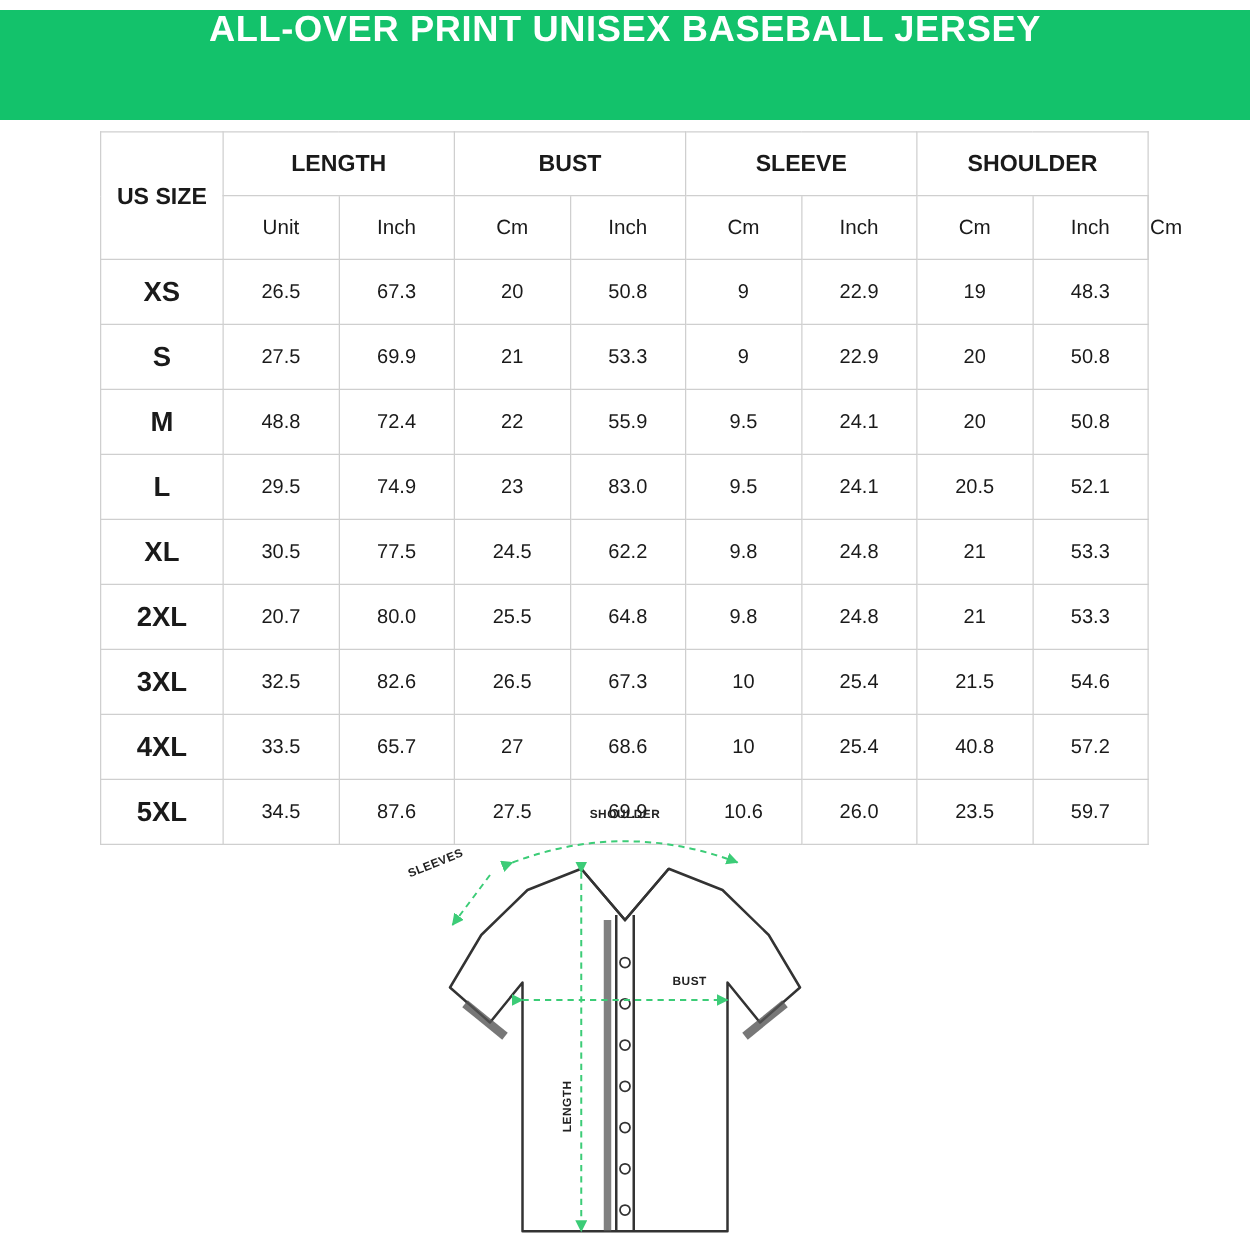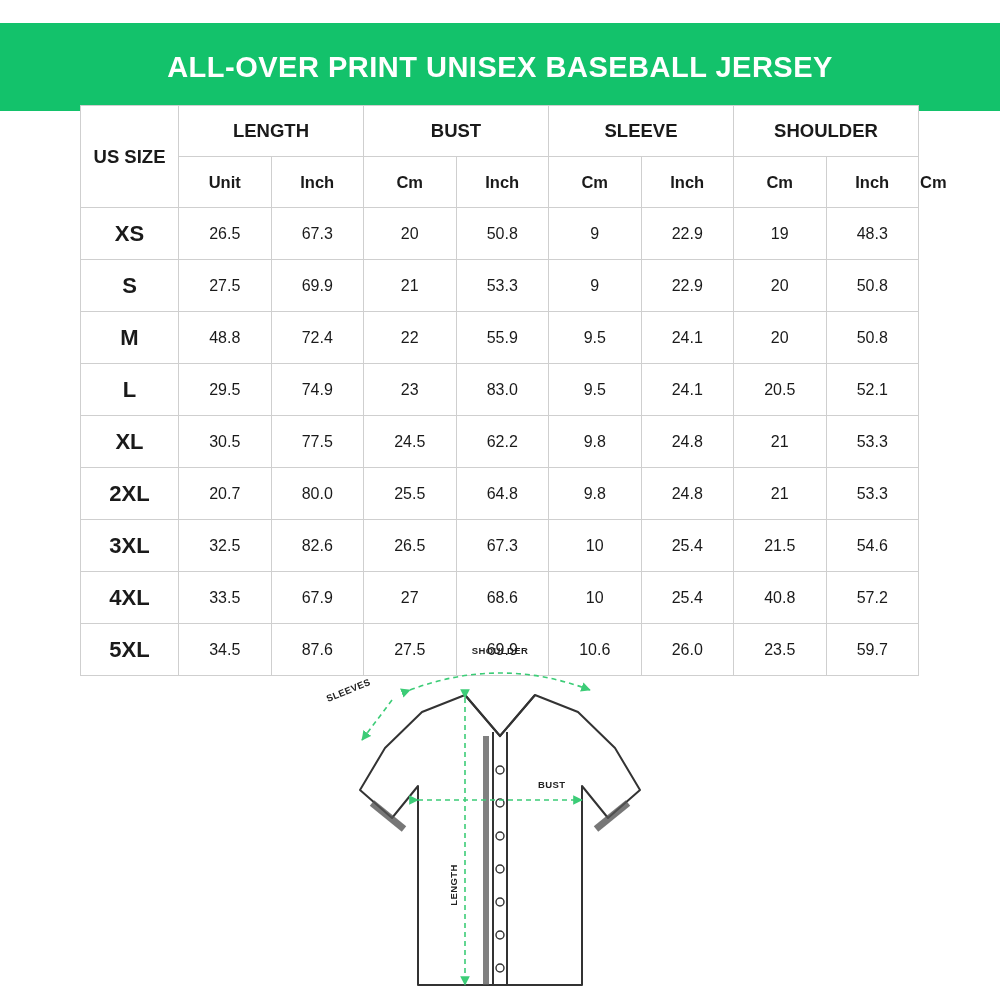--- a/index.html
+++ b/index.html
@@ -24,12 +24,11 @@
   .header {
     position: absolute;
     left: 0;
-    top: 23px;
+    top: 8px;
     width: 1000px;
     height: 88px;
     background: #13c26b;
     display: flex;
-    align-items: center;
     justify-content: center;
   }
   .header-title {

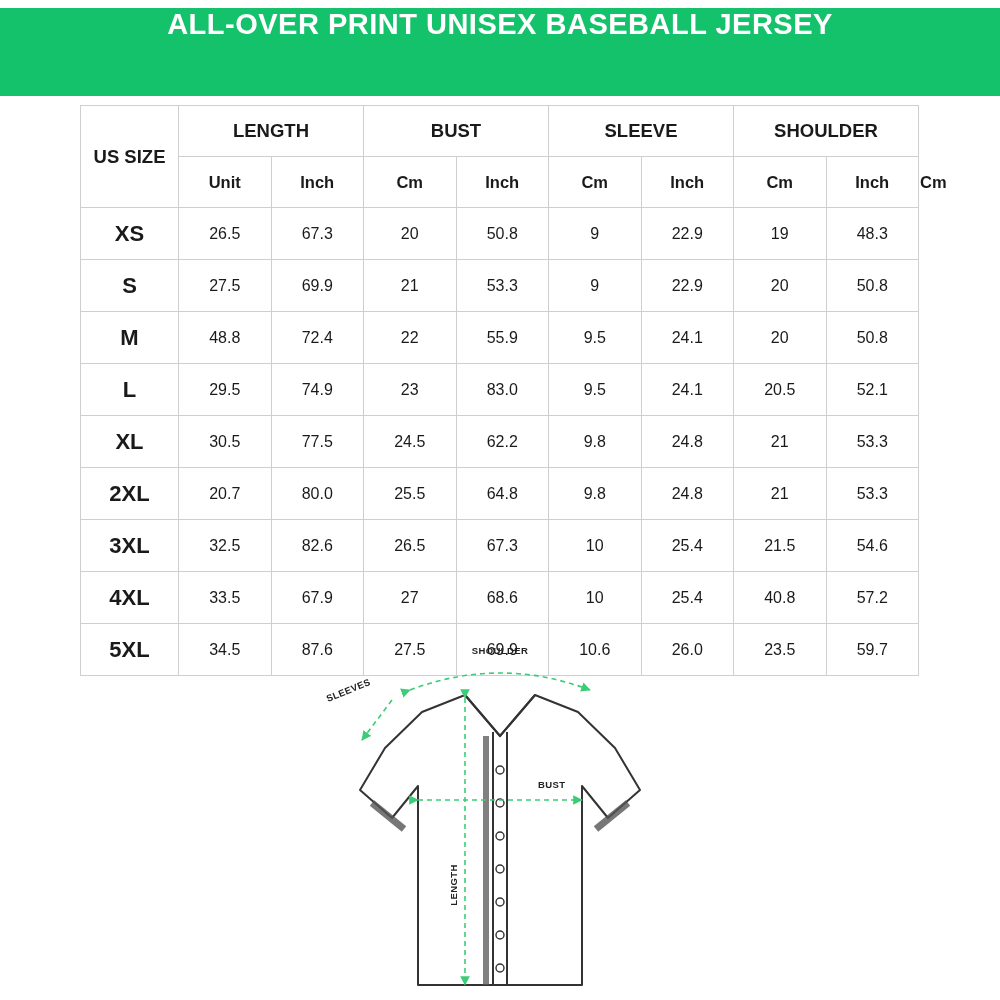--- a/index.html
+++ b/index.html
@@ -67,7 +67,7 @@
   .hdr-unit th {
     height: 48px;
     font-size: 16.5px;
-    font-weight: bold;
+    font-weight: normal;
     background: #ffffff;
   }
   tbody tr td {

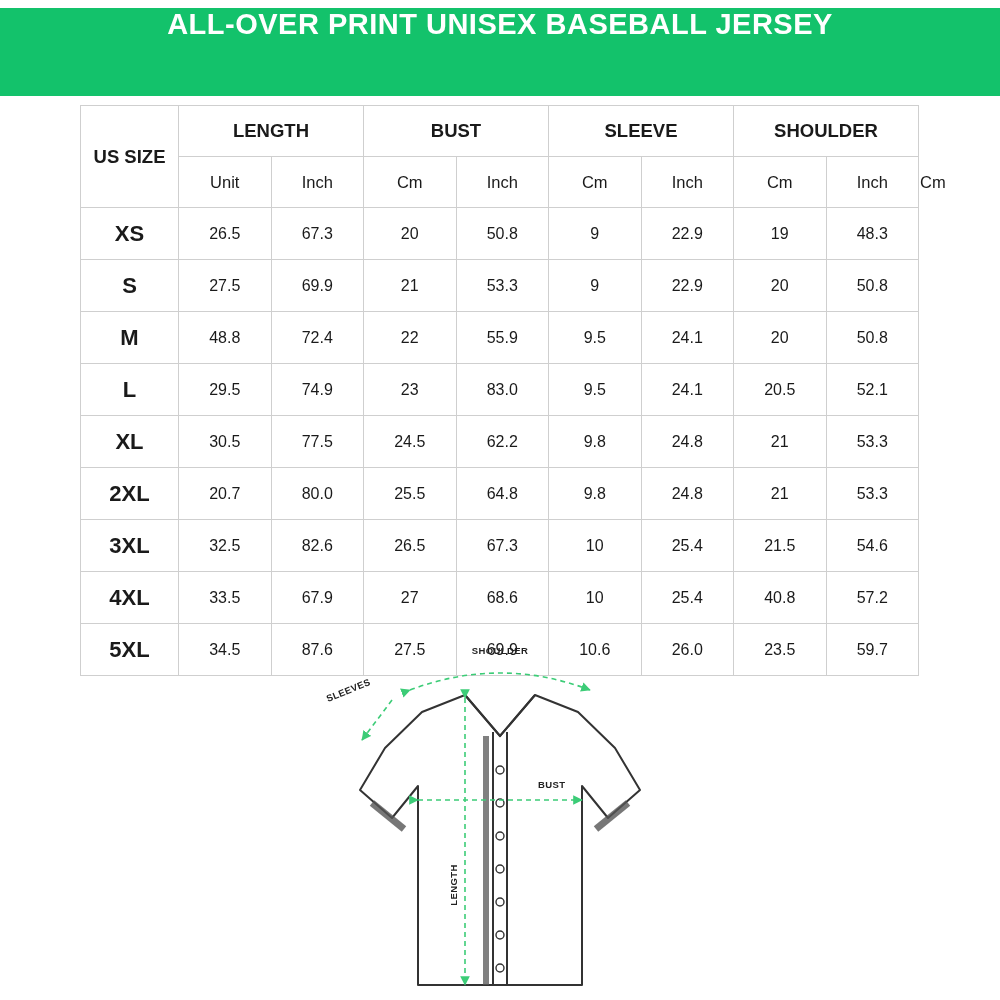--- a/index.html
+++ b/index.html
@@ -223,7 +223,7 @@
           <tr>
             <td class="size-cell">4XL</td>
             <td>33.5</td>
-            <td>67.9</td>
+            <td>65.7</td>
             <td>27</td>
             <td>68.6</td>
             <td>10</td>

